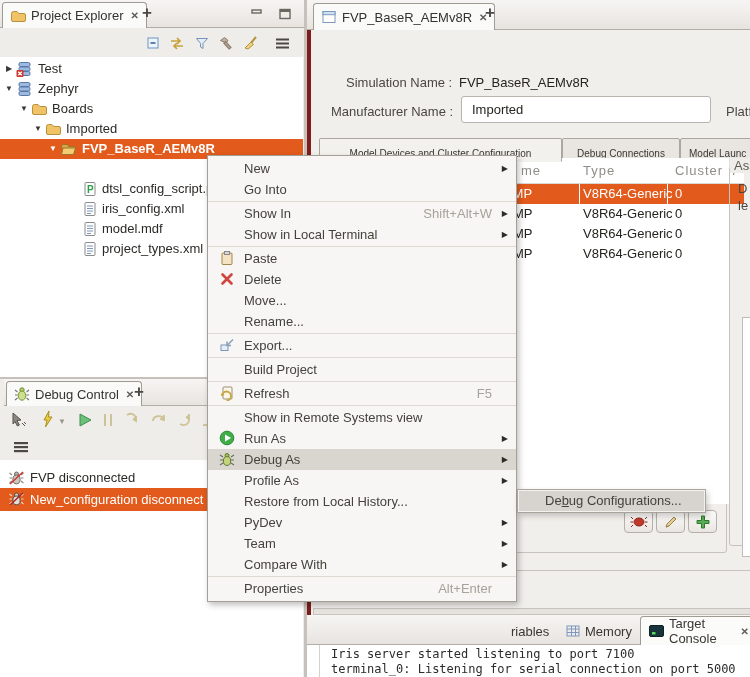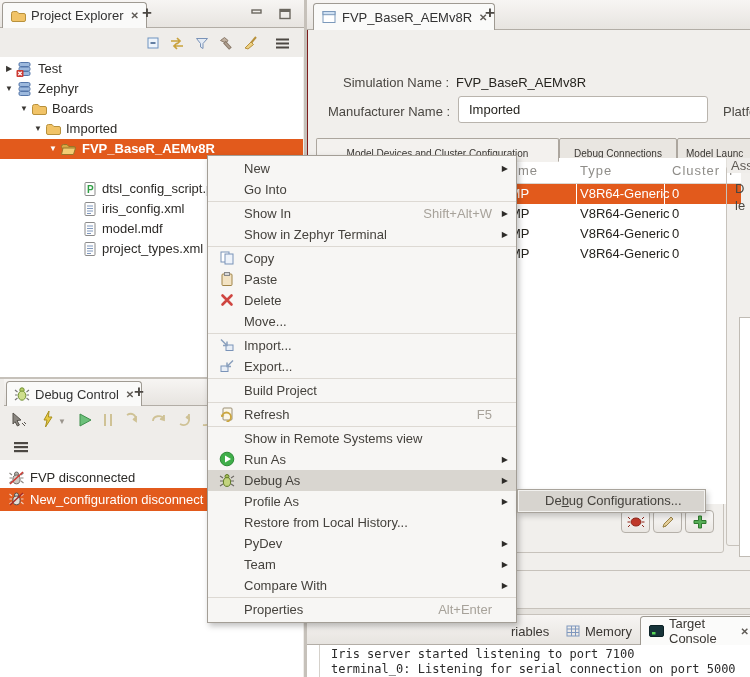--- a/index.html
+++ b/index.html
@@ -332,7 +332,7 @@
     <span class="plus" style="left:178px;">+</span>
   </div>
 
-  <div class="abs" style="left:307px;top:30px;width:443px;height:585px;background:#f1efec;border-left:1px solid #7f1d1d;">
+  <div class="abs" style="left:307px;top:30px;width:443px;height:585px;background:#f1efec;border-left:4px solid #7f1d1d;">
 
     <span class="flabel" style="left:35px;top:45px;">Simulation Name :</span>
     <span class="fvalue" style="left:148px;top:45px;">FVP_BaseR_AEMv8R</span>

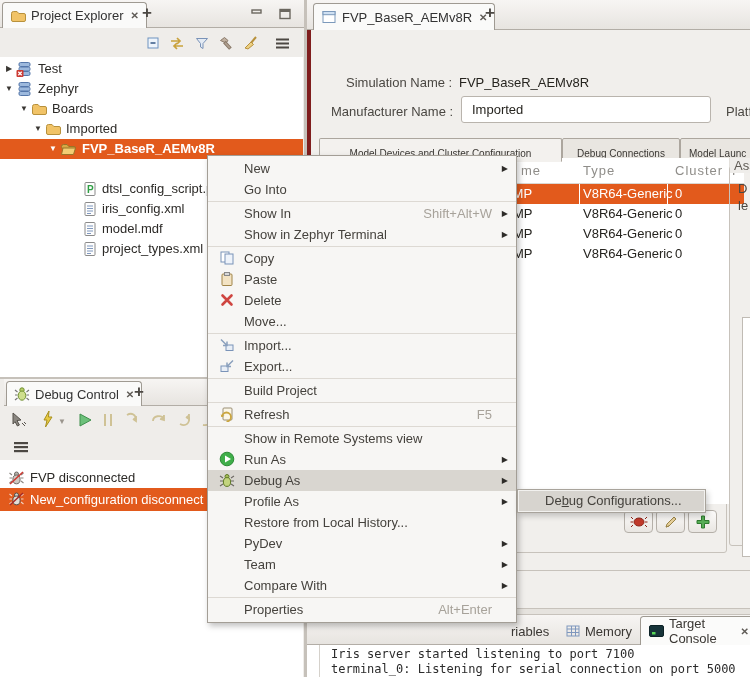--- a/index.html
+++ b/index.html
@@ -445,7 +445,7 @@
     <div class="mi"><span>Go Into</span></div>
     <div class="msep"></div>
     <div class="mi"><span>Show In</span><span class="msc">Shift+Alt+W</span><span class="marr">▶</span></div>
-    <div class="mi"><span>Show in Zephyr Terminal</span><span class="marr">▶</span></div>
+    <div class="mi"><span>Show in Local Terminal</span><span class="marr">▶</span></div>
     <div class="msep"></div>
     <div class="mi">
       <span class="mic"><svg width="16" height="16">

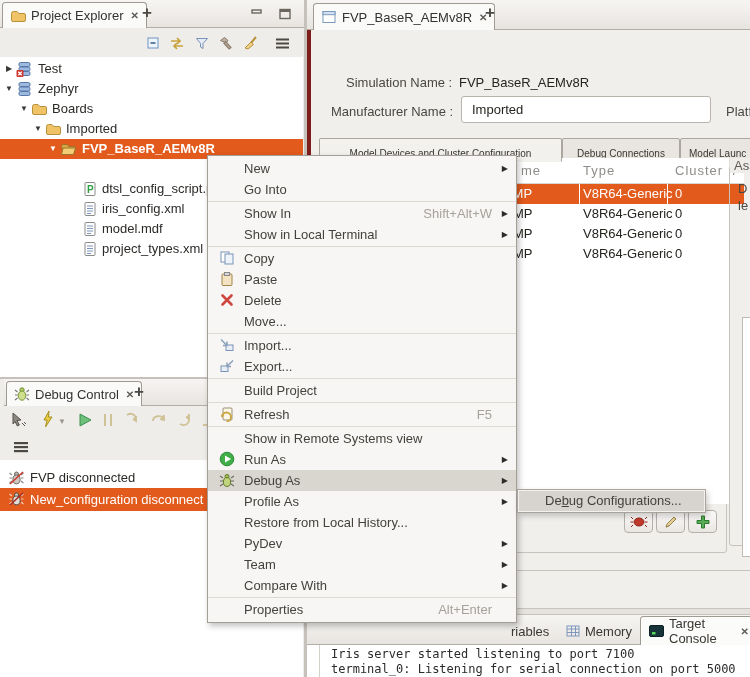--- a/index.html
+++ b/index.html
@@ -449,12 +449,6 @@
     <div class="msep"></div>
     <div class="mi">
       <span class="mic"><svg width="16" height="16">
-            <rect x="2" y="2" width="8" height="10" fill="#fff" stroke="#7a93b8"></rect>
-            <rect x="6" y="4" width="8" height="10" fill="#eef3fa" stroke="#7a93b8"></rect>
-          </svg></span>
-      <span>Copy</span></div>
-    <div class="mi">
-      <span class="mic"><svg width="16" height="16">
             <rect x="3" y="3" width="10" height="11.5" rx="1" fill="#f3e3c3" stroke="#a08448"></rect>
             <rect x="5.5" y="1.5" width="5" height="3" fill="#d8d8d8" stroke="#888"></rect>
           </svg></span>

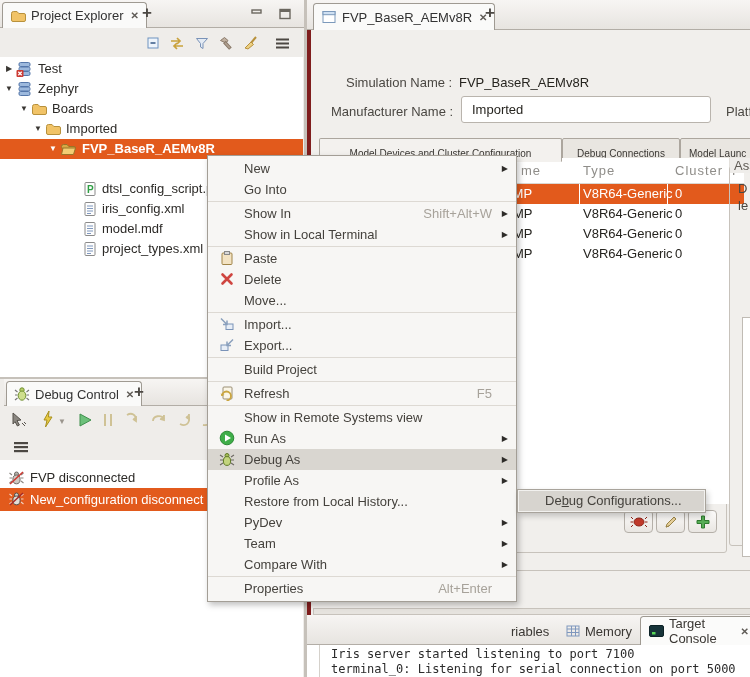--- a/index.html
+++ b/index.html
@@ -459,6 +459,7 @@
           </svg></span>
       <span>Delete</span></div>
     <div class="mi"><span>Move...</span></div>
+    <div class="mi"><span>Rename...</span></div>
     <div class="msep"></div>
     <div class="mi">
       <span class="mic"><svg width="16" height="16">

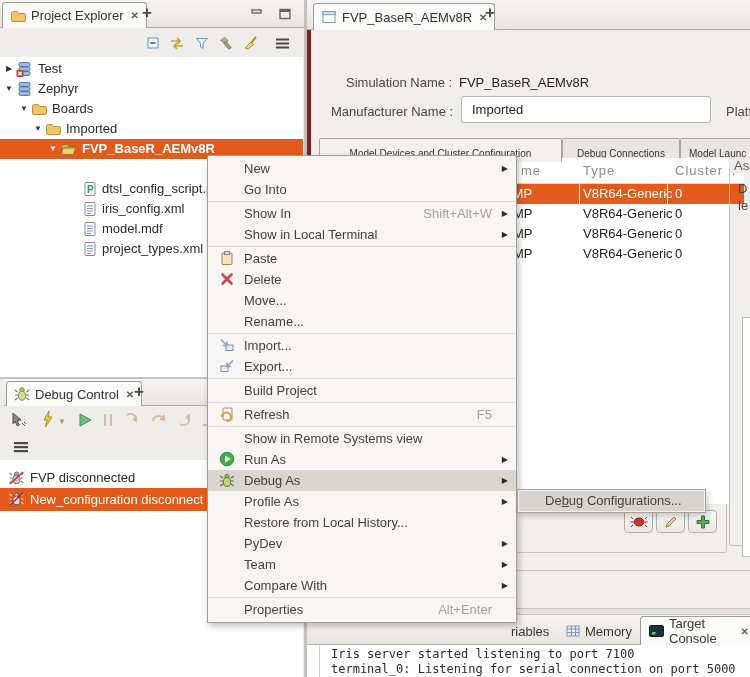--- a/index.html
+++ b/index.html
@@ -463,12 +463,6 @@
     <div class="msep"></div>
     <div class="mi">
       <span class="mic"><svg width="16" height="16">
-            <rect x="7" y="8" width="7" height="5.5" fill="#e8eef6" stroke="#7a93b8"></rect>
-            <path d="M2 2.5l6 6M8 4.5v4h-4" fill="none" stroke="#8aa0bd" stroke-width="1.5"></path>
-          </svg></span>
-      <span>Import...</span></div>
-    <div class="mi">
-      <span class="mic"><svg width="16" height="16">
             <rect x="2" y="8" width="7" height="5.5" fill="#e8eef6" stroke="#7a93b8"></rect>
             <path d="M14 2.5l-6 6M8 4.5v4h4" fill="none" stroke="#8aa0bd" stroke-width="1.5"></path>
           </svg></span>

